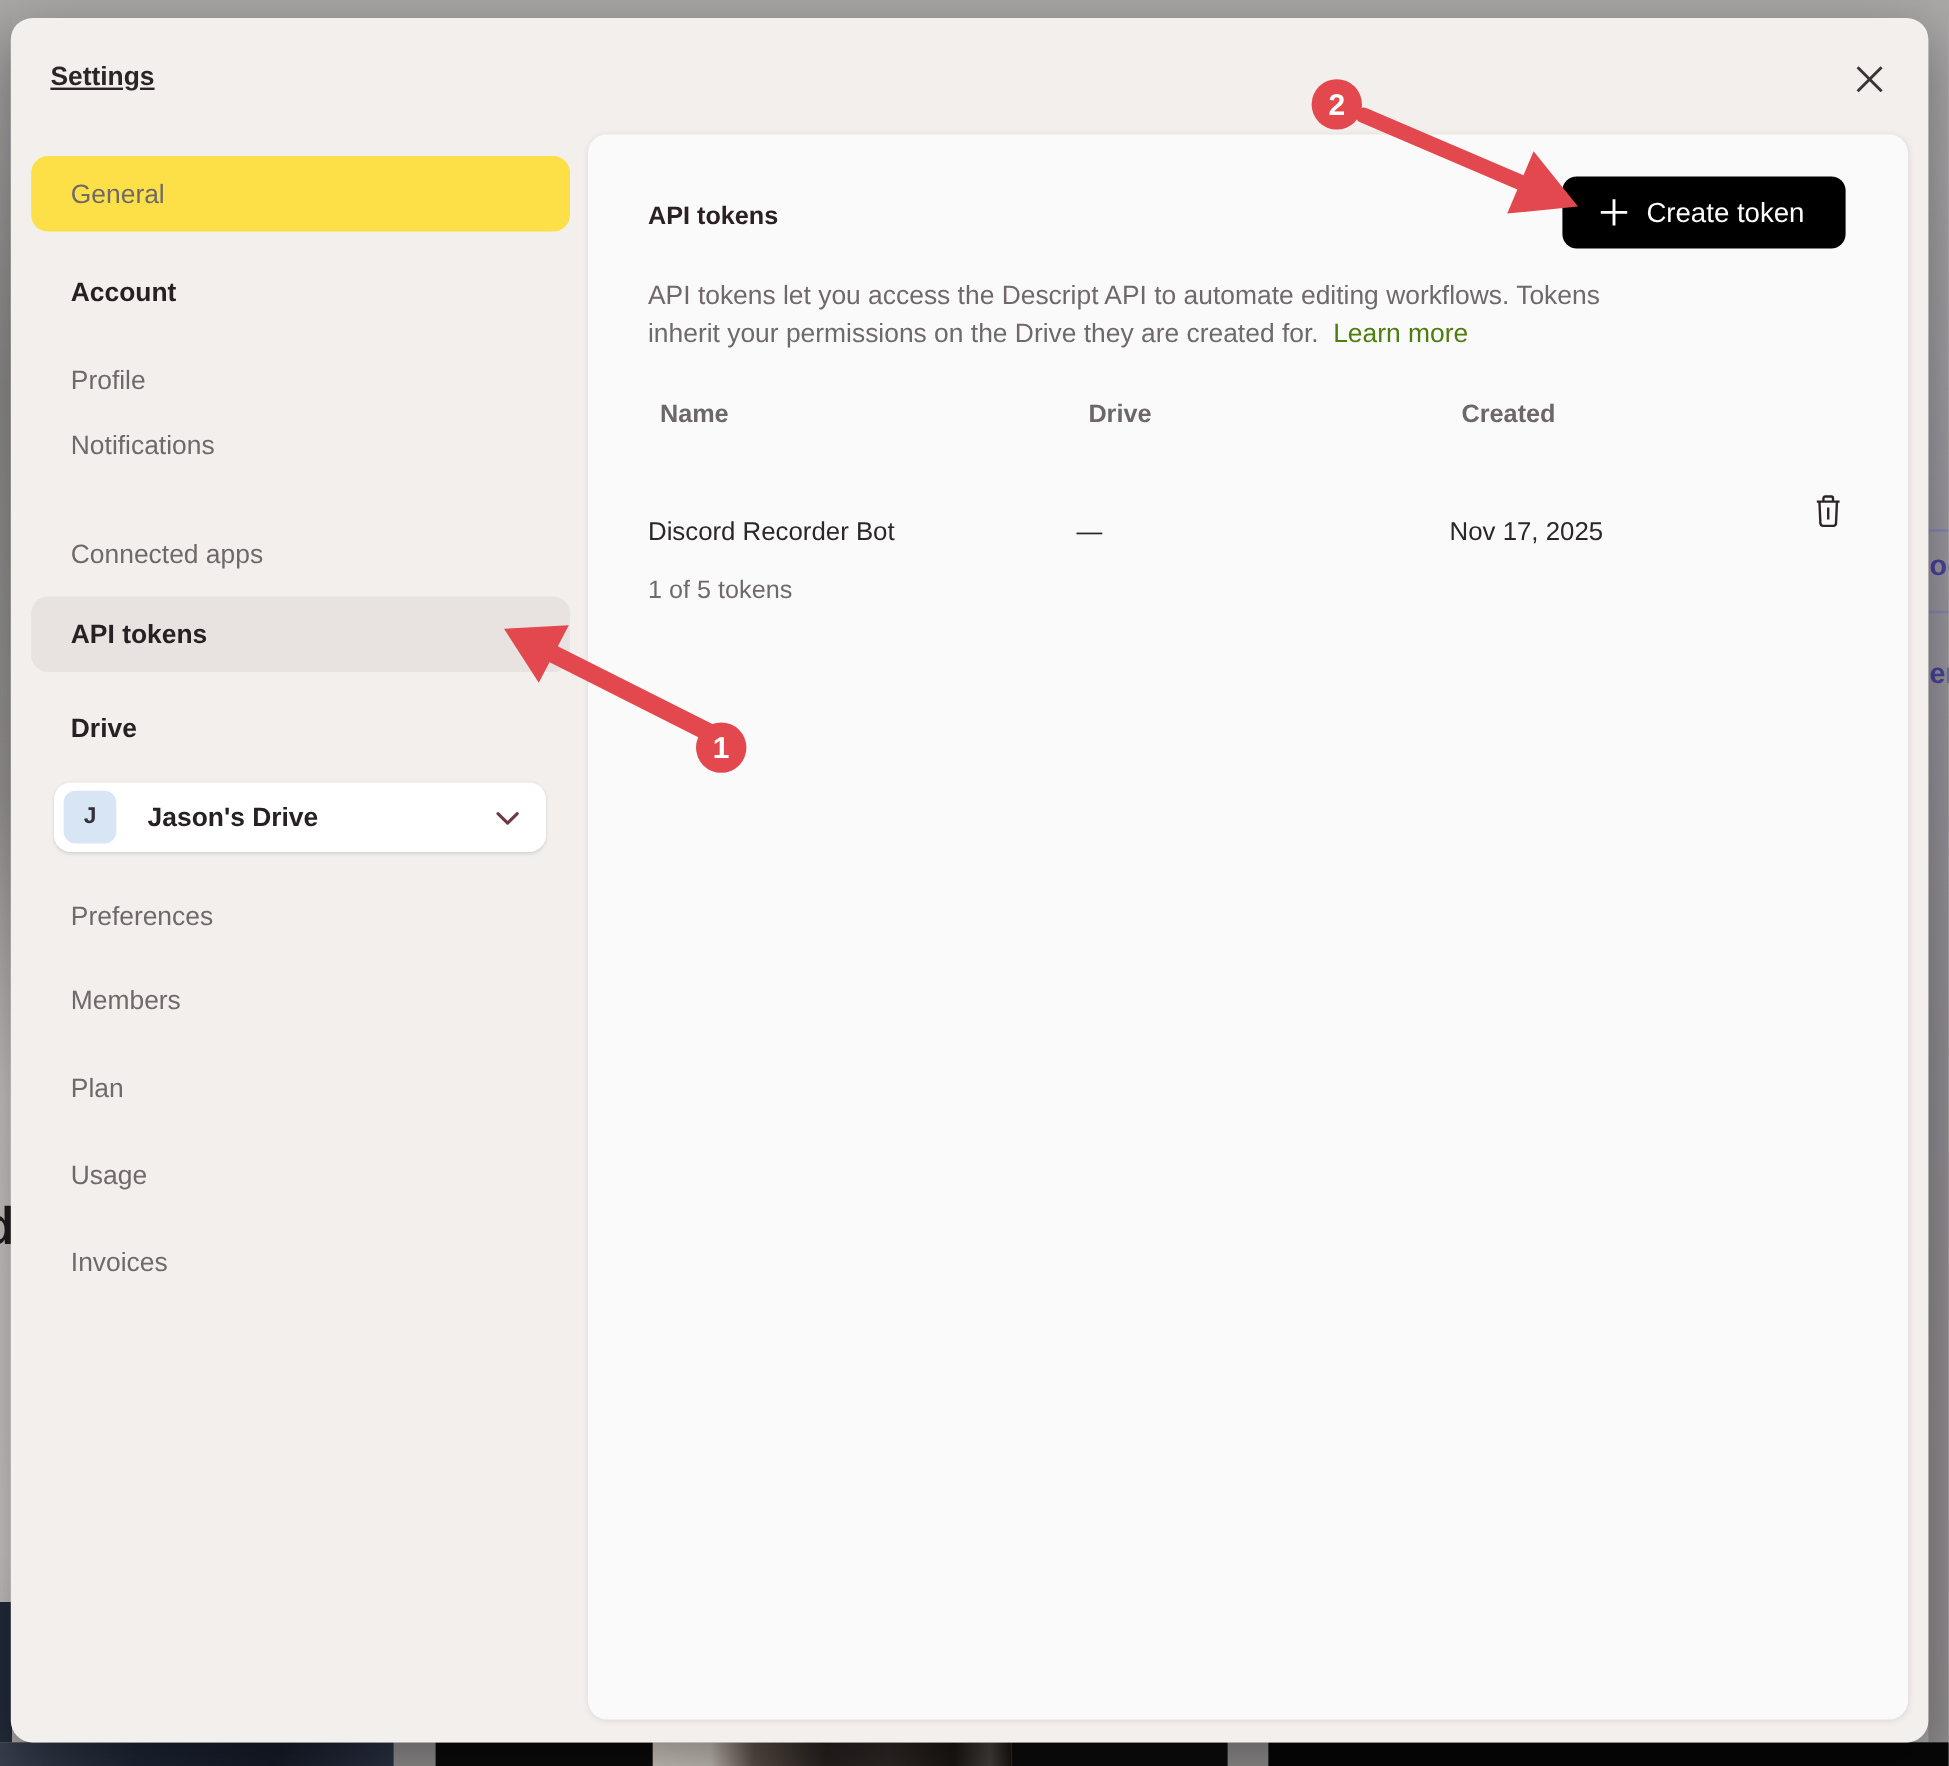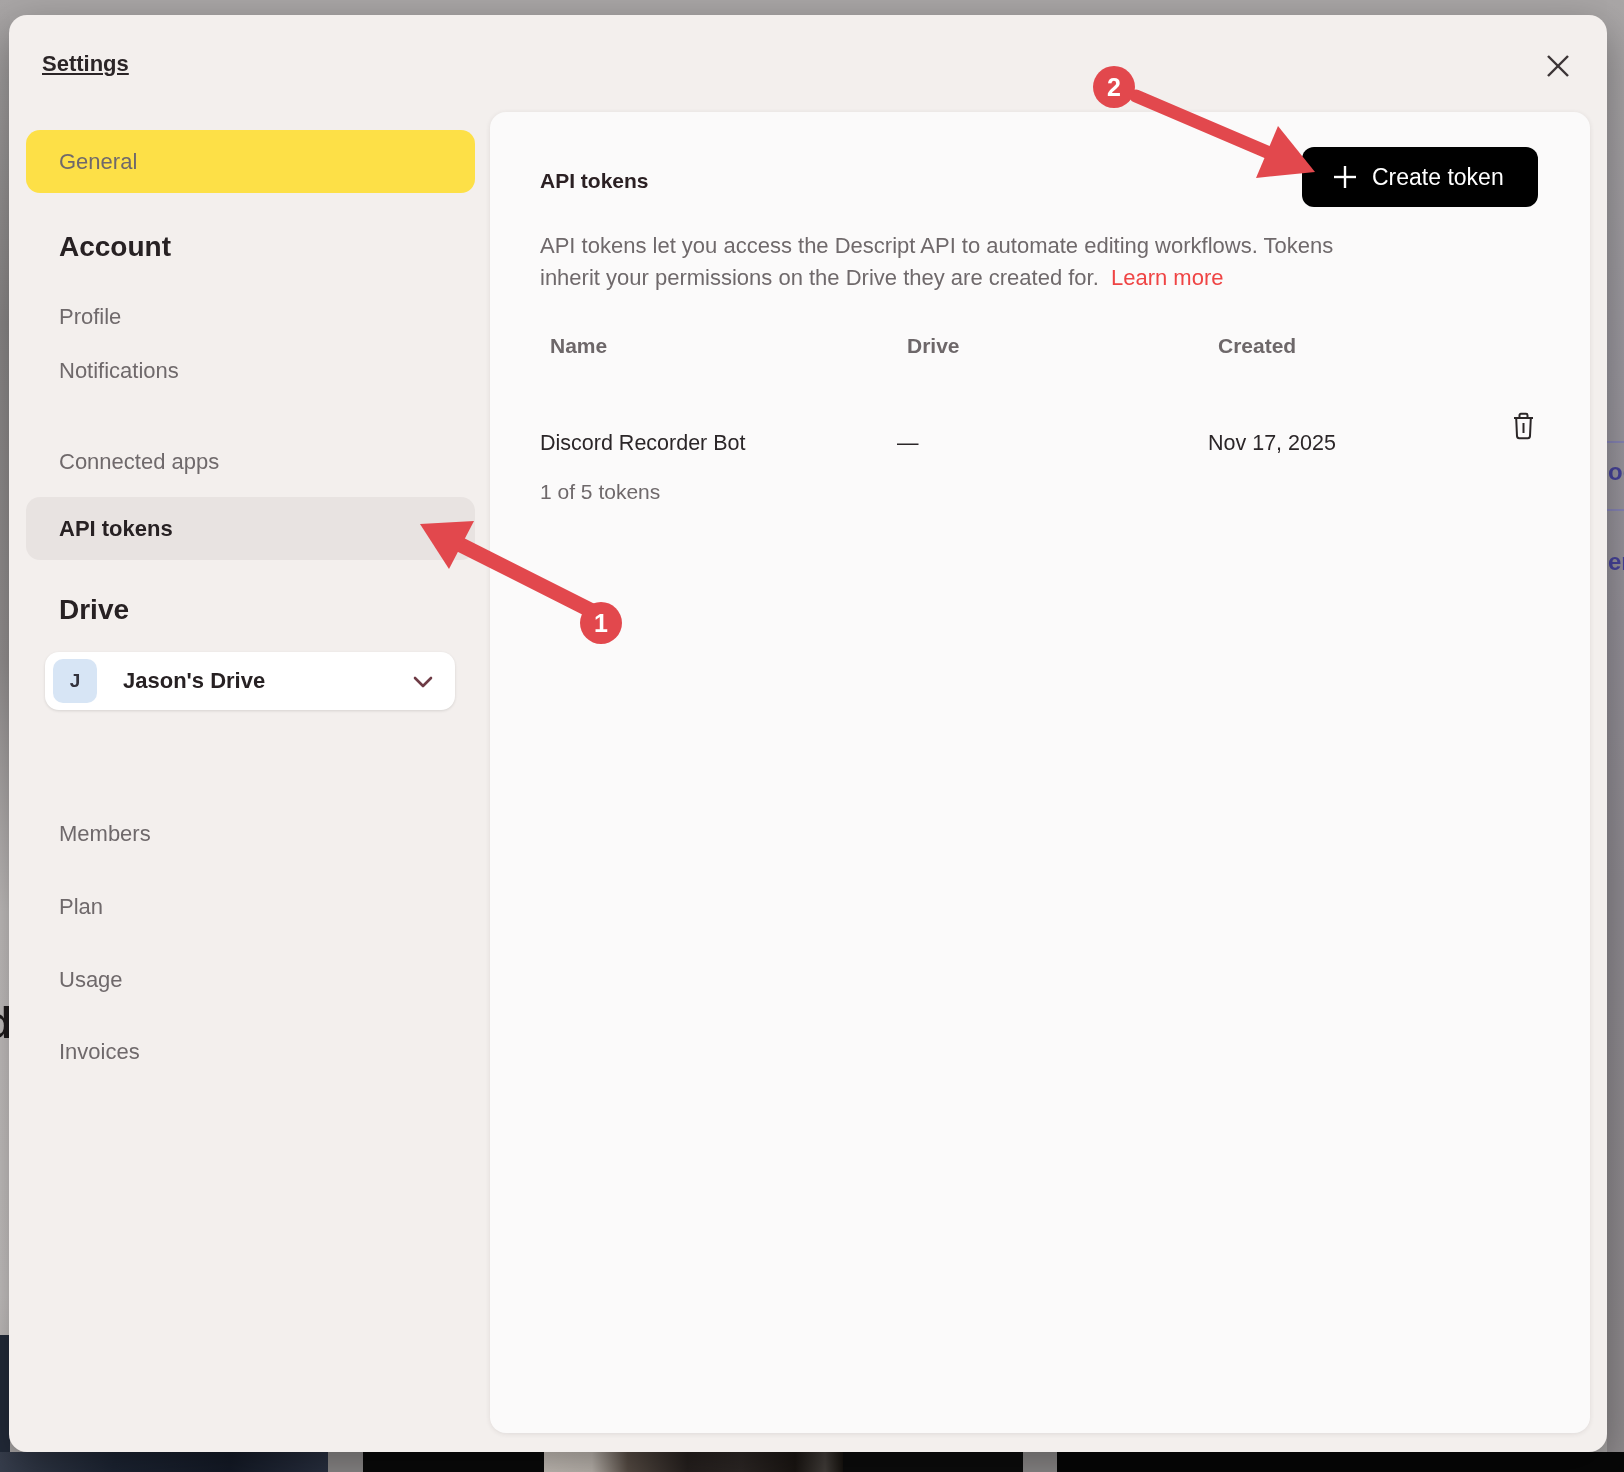--- a/index.html
+++ b/index.html
@@ -46,7 +46,7 @@
                display:flex; align-items:center; padding-left:33px; font-size:22px; color:#6f696b; cursor:pointer; }
   .side-item.hover { background:#fde047; }
   .side-item.selected { background:#e8e3e1; color:#272123; font-weight:700; }
-  .side-header { position:absolute; left:50px; font-size:28px; font-weight:700; color:#272123; }
+  .side-header { position:absolute; left:50px; font-size:22px; font-weight:700; color:#272123; }
   .drive-select {
     position:absolute; left:36px; top:637px; width:410px; height:58px; background:#ffffff;
     border-radius:14px; box-shadow:0 1px 3px rgba(0,0,0,.12); cursor:pointer;

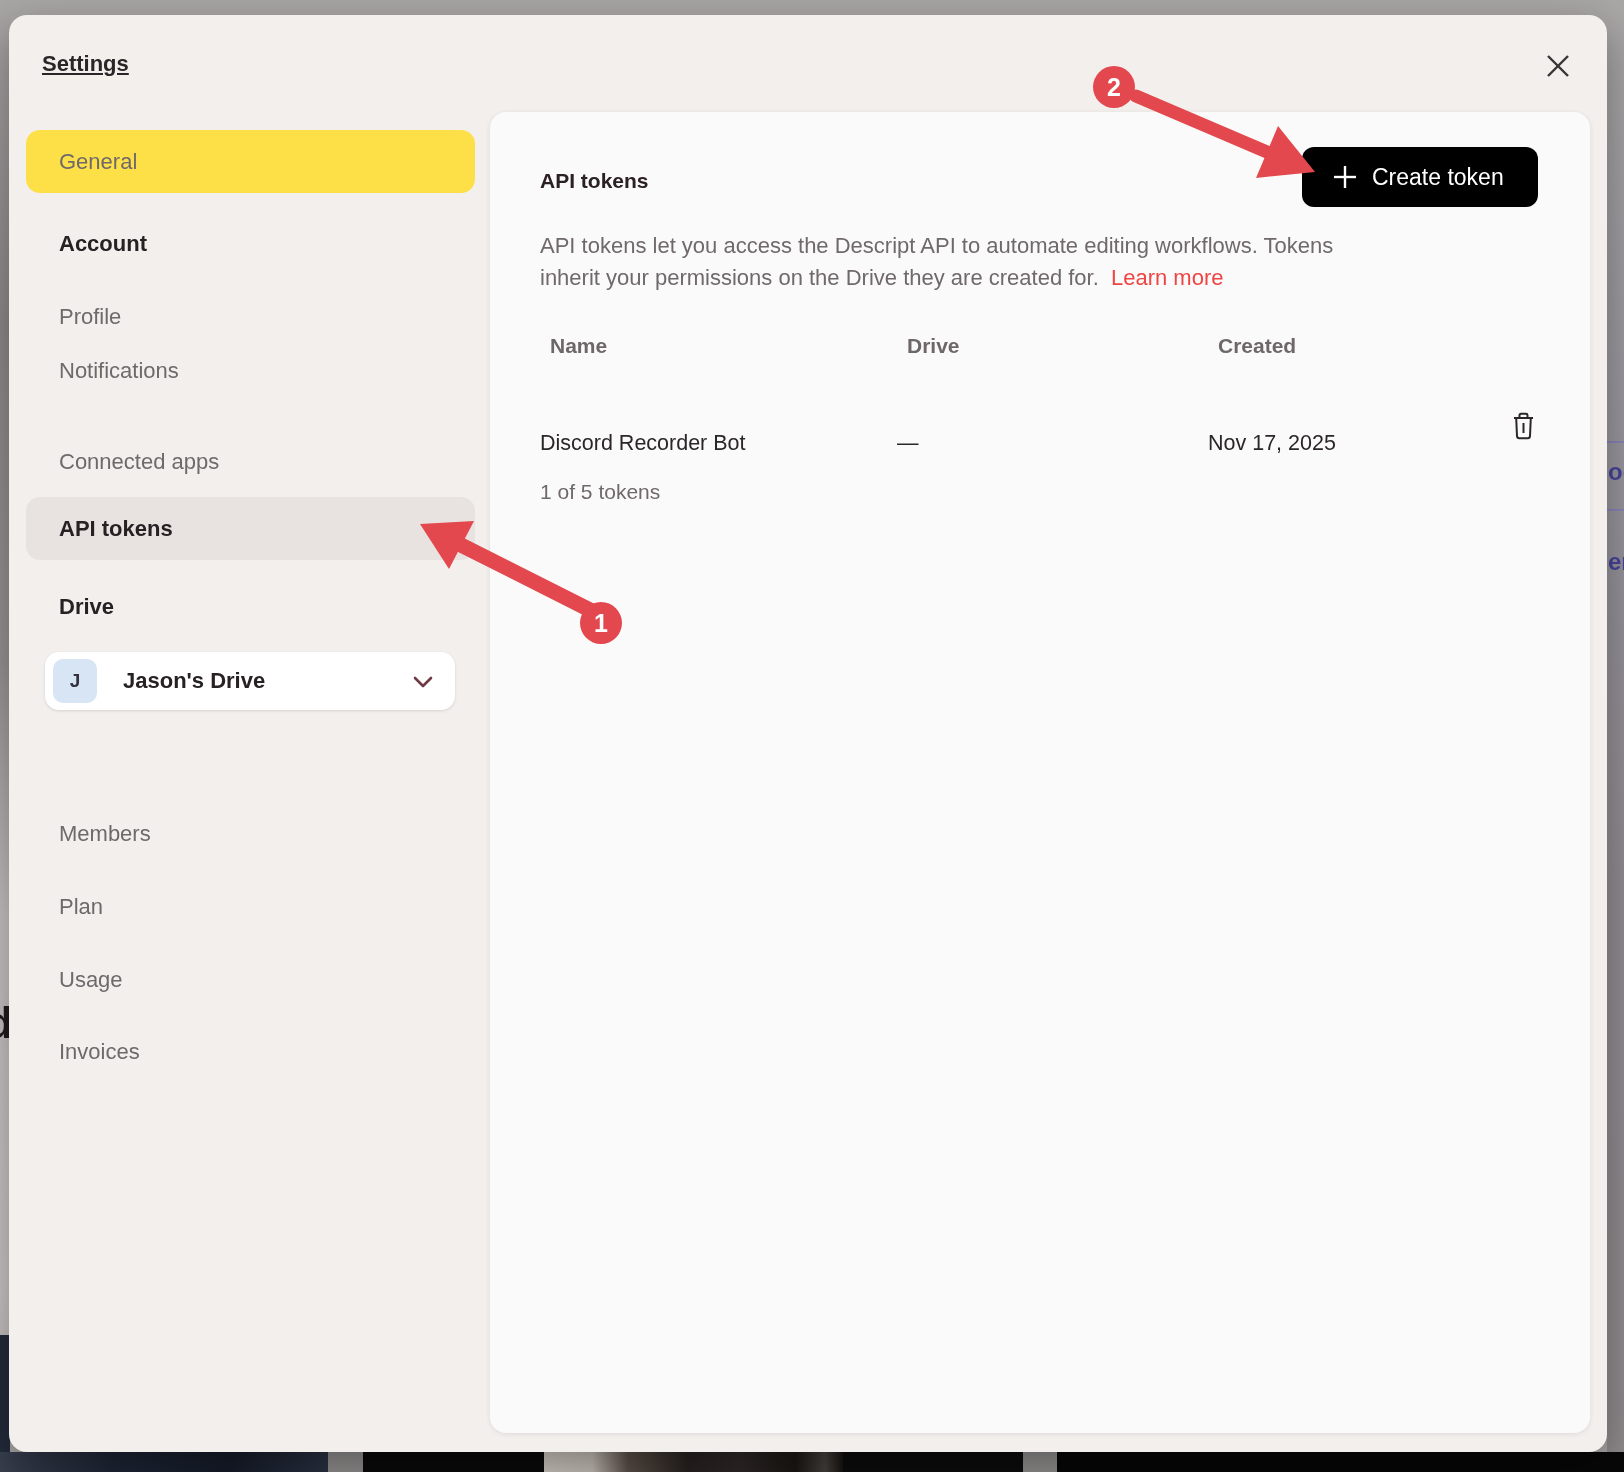--- a/index.html
+++ b/index.html
@@ -72,7 +72,7 @@
   .create-btn .plus { margin-left:28px; display:flex; }
   .create-btn .lbl { margin-left:12px; font-size:23px; color:#fff; }
   .desc { position:absolute; left:50px; top:118px; width:940px; font-size:22px; line-height:31.5px; color:#6f696b; }
-  .desc a { color:#ef4444; text-decoration:none; cursor:pointer; }
+  .desc a { color:#4d7c0f; text-decoration:none; cursor:pointer; }
   .col-name { left:50px; }
   .col-drive { left:407px; }
   .col-created { left:718px; }

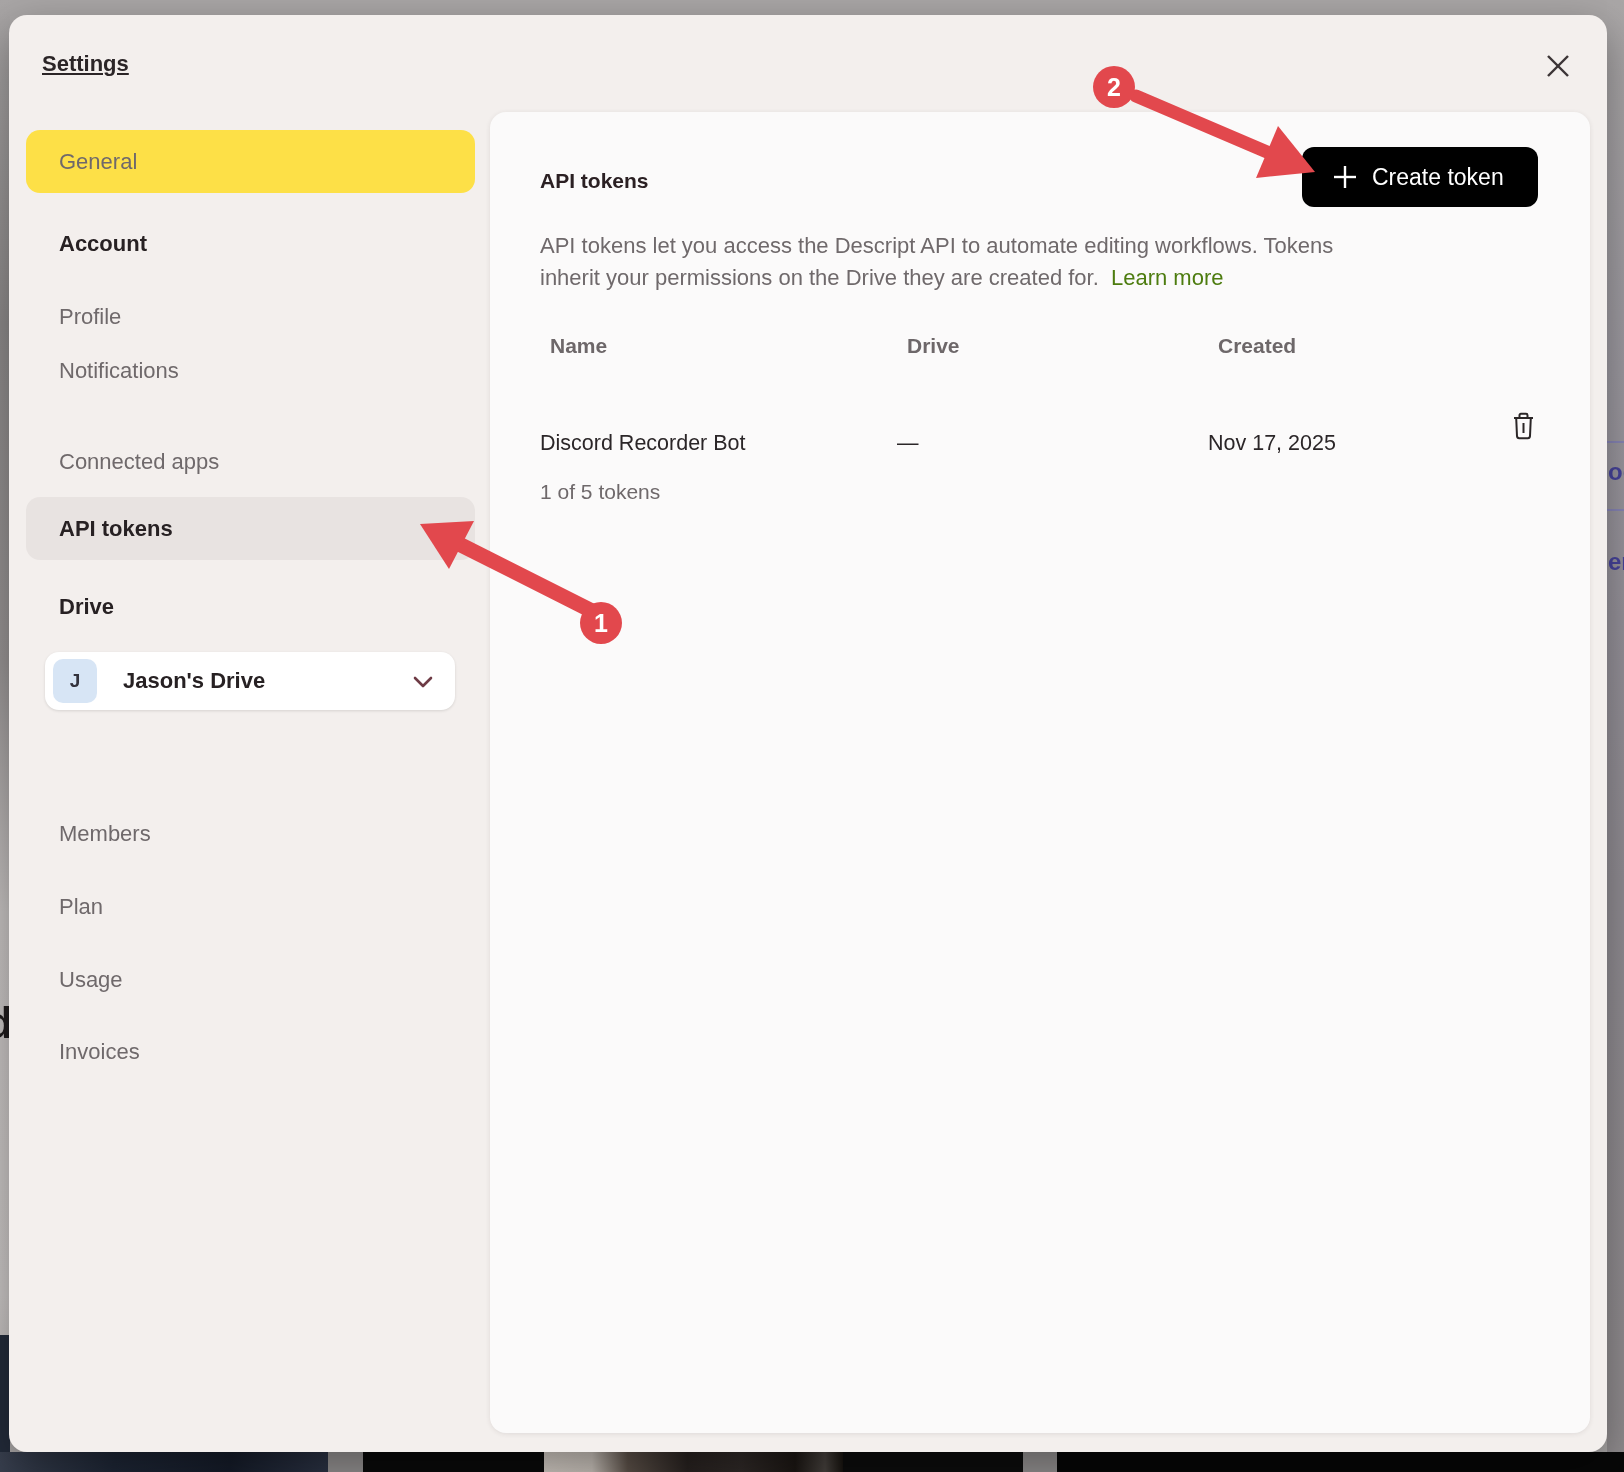--- a/index.html
+++ b/index.html
@@ -148,6 +148,9 @@
       </svg>
     </div>
 
+    <div class="side-item" style="top:717px">
+      <span>Preferences</span>
+    </div>
     <div class="side-item" style="top:787px">
       <span>Members</span>
     </div>

